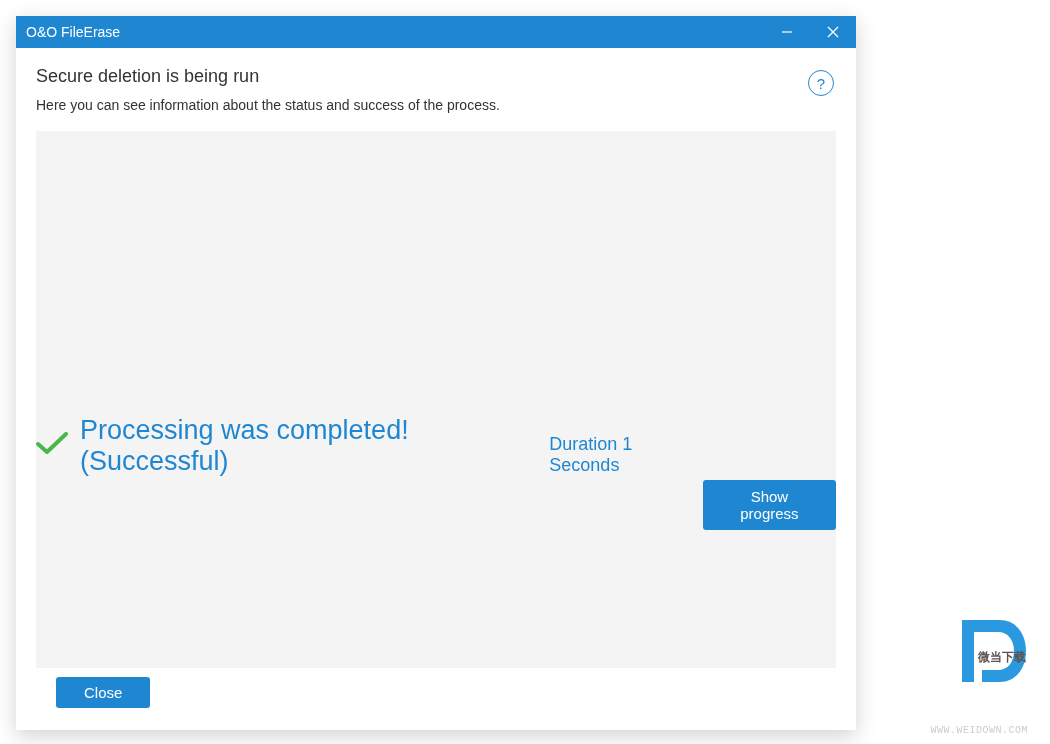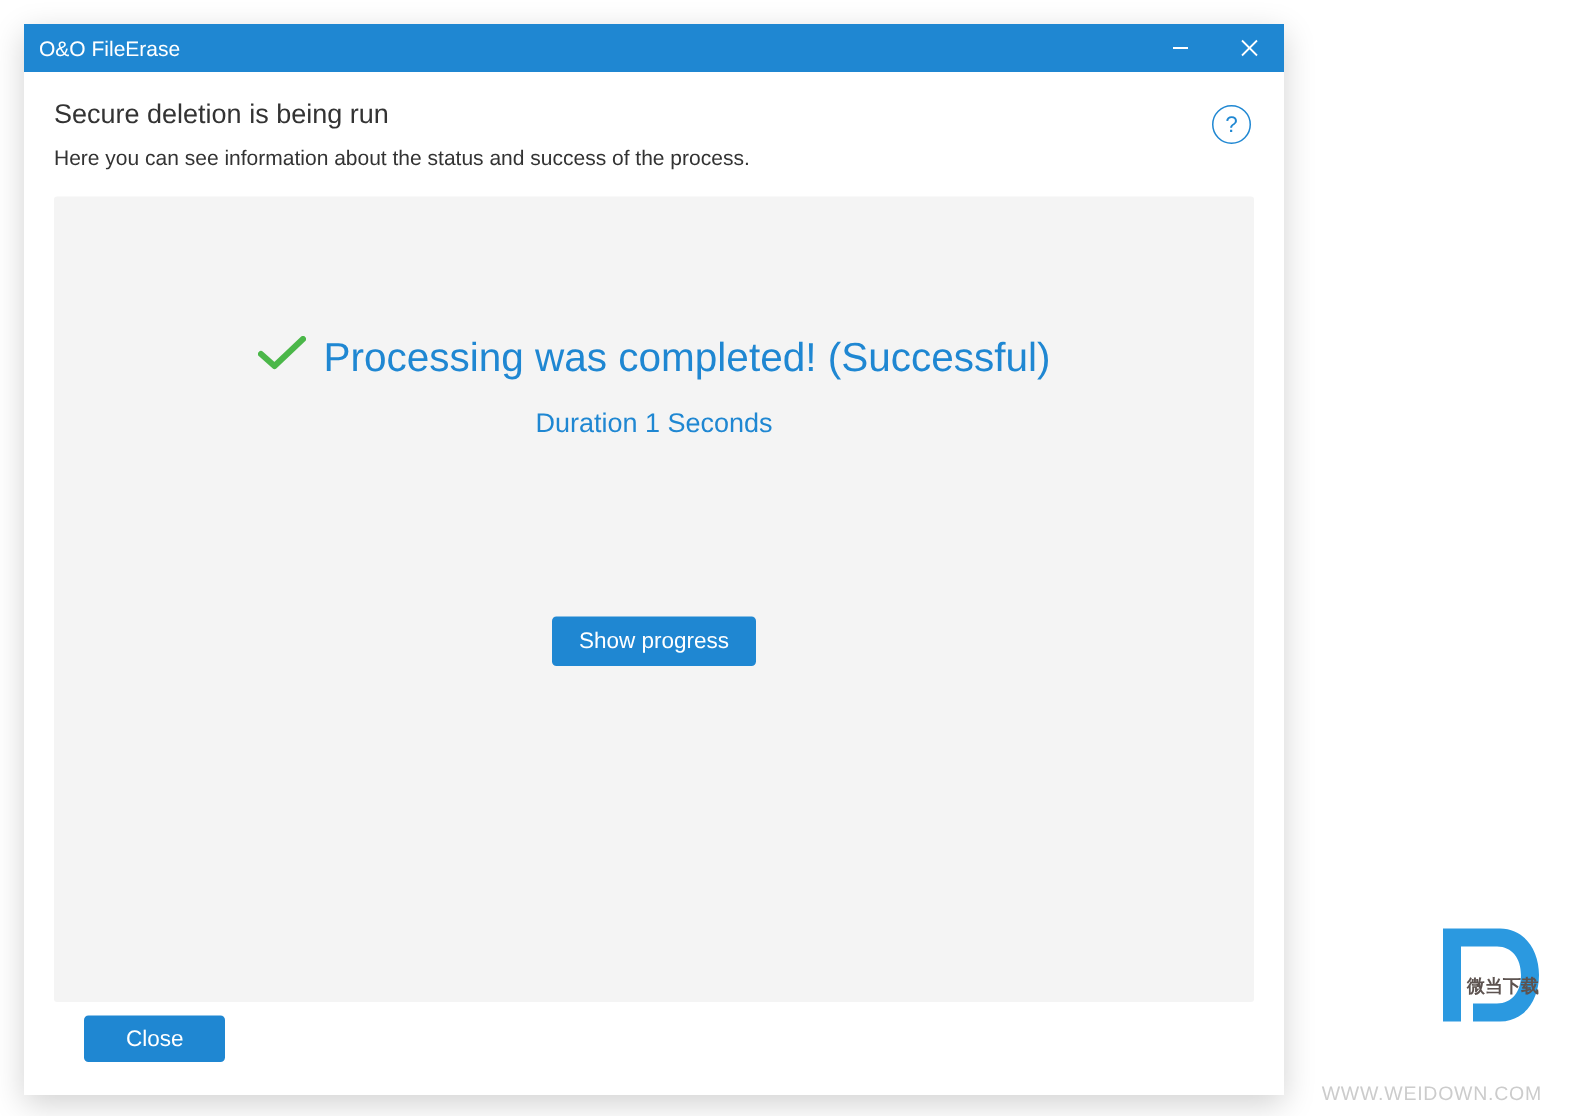--- a/index.html
+++ b/index.html
@@ -84,7 +84,7 @@
       background: #f4f4f4;
       border-radius: 2px;
       display: flex;
-      flex-direction: column;
+      flex-direction: row;
       align-items: center;
       padding-top: 92px;
     }

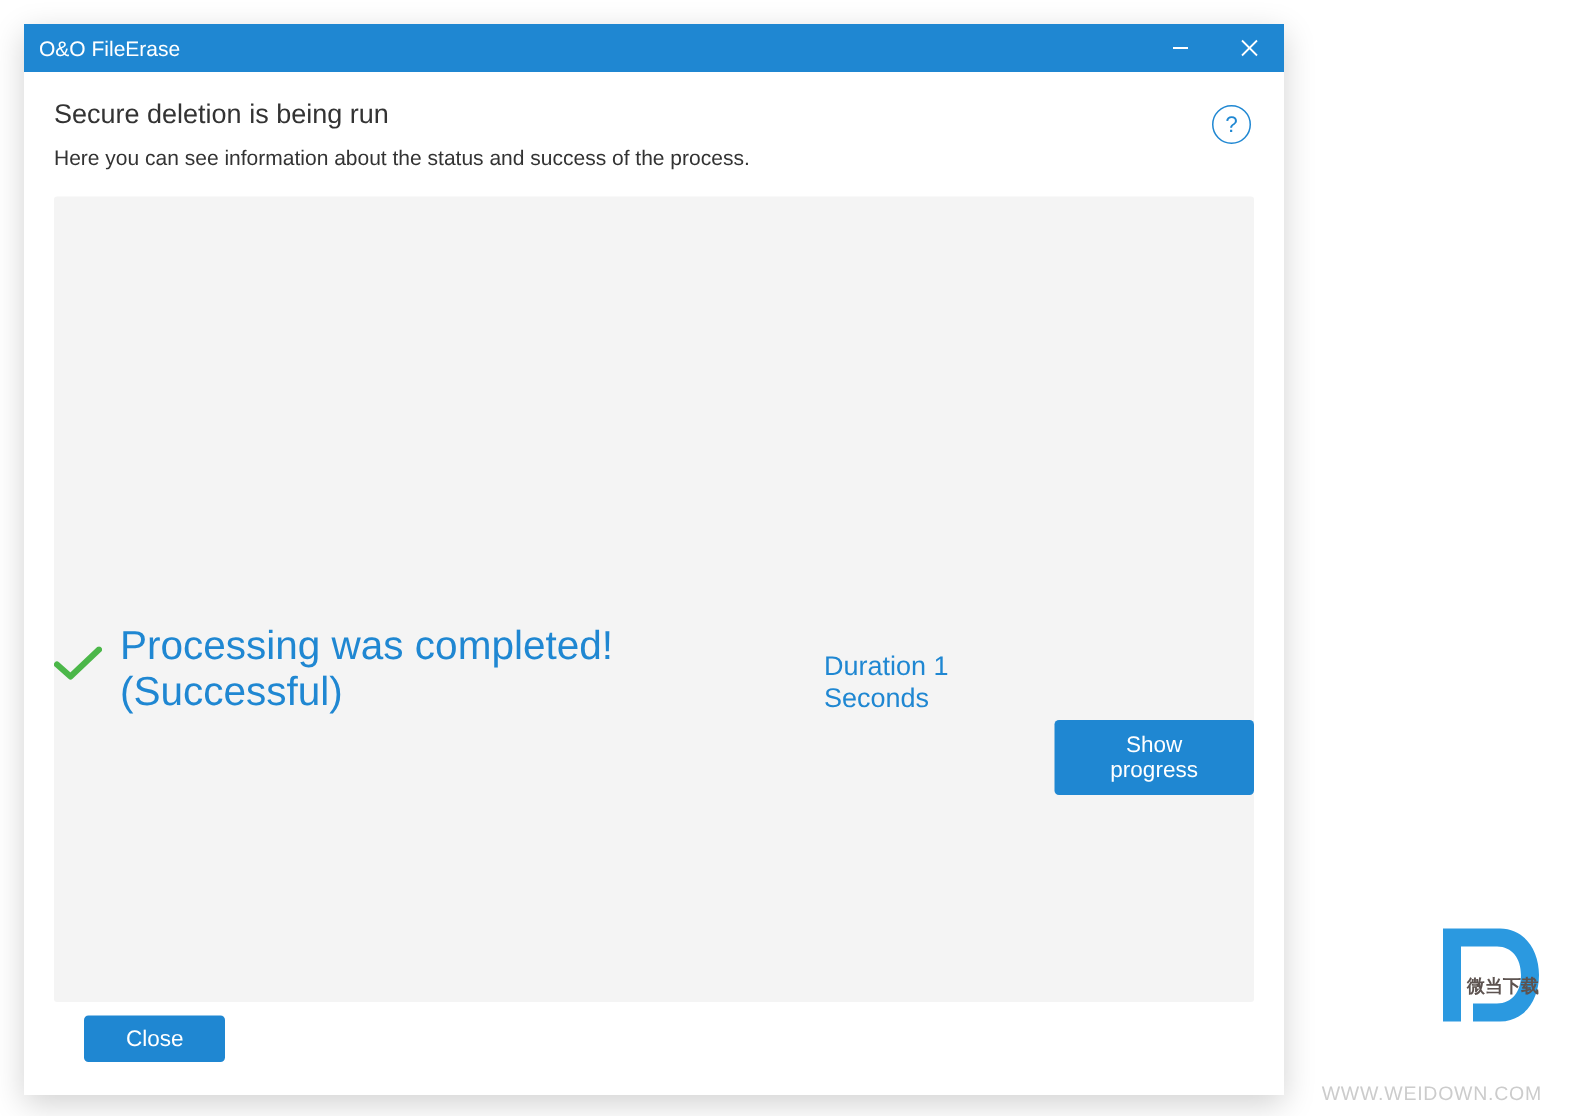--- a/index.html
+++ b/index.html
@@ -154,10 +154,10 @@
       position: absolute;
       right: 22px;
       bottom: 8px;
-      font-size: 13px;
+      font-size: 10px;
       color: #cccccc;
       letter-spacing: 0.5px;
-      font-family: Liberation Sans, sans-serif;
+      font-family: Liberation Mono, monospace;
       pointer-events: none;
     }
   </style>

